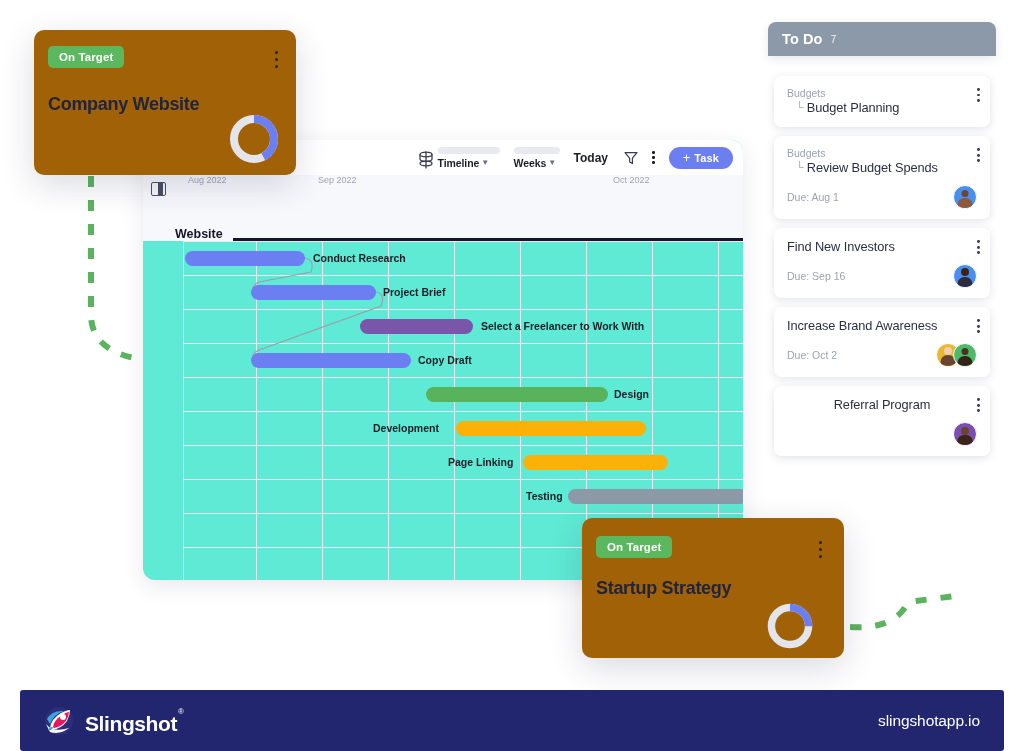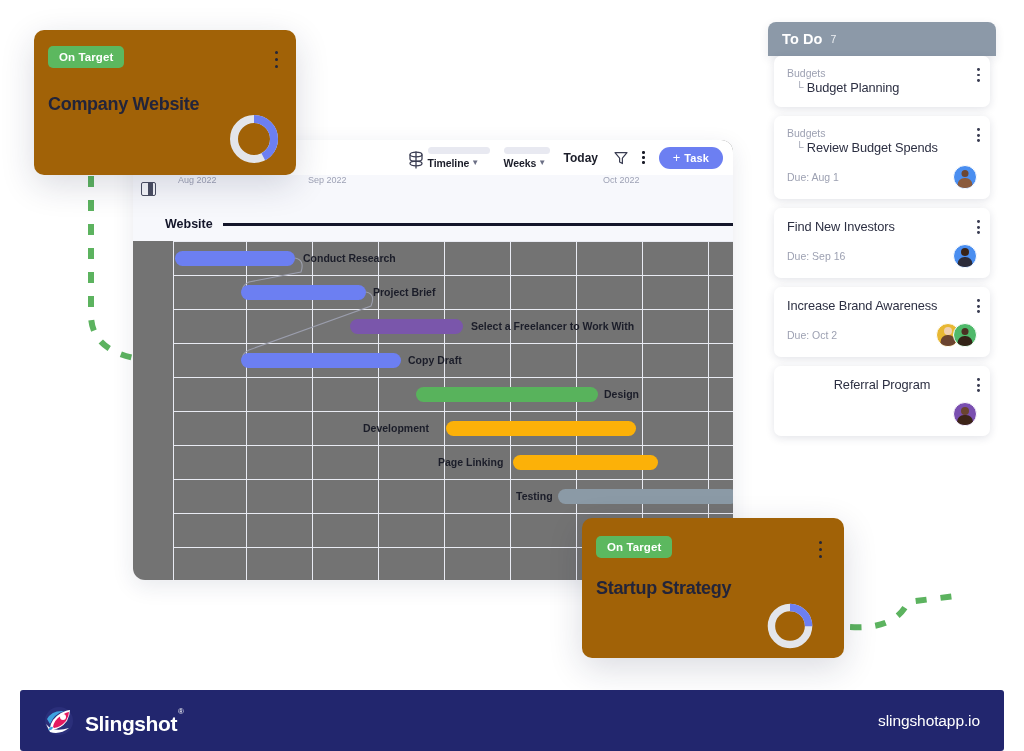--- a/index.html
+++ b/index.html
@@ -99,7 +99,7 @@
   }
   .todo-head .t{font-size:14.5px;font-weight:700;letter-spacing:.1px;}
   .todo-head .c{font-size:10.5px;margin-left:8px;color:#eef1f4;font-weight:400;}
-  .todo-list{position:relative;padding-top:0;}
+  .todo-list{position:relative;padding-top:20px;}
   .tcard{
     position:relative;background:#fff;border-radius:7px;margin:0 6px 9px 6px;
     box-shadow:0 2px 9px rgba(30,40,80,.13);padding:11px 13px 11px 13px;

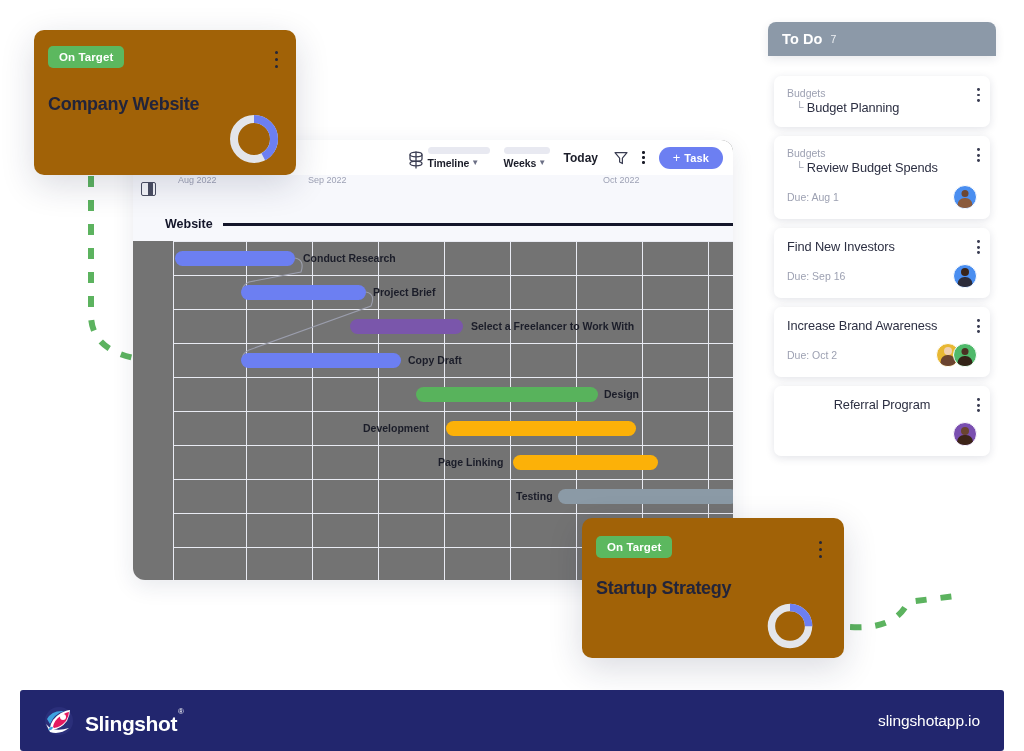--- a/index.html
+++ b/index.html
@@ -17,8 +17,8 @@
 
   
   .gantt{
-    position:absolute;left:133px;top:140px;width:600px;height:440px;
-    background:#737373;border-radius:12px;
+    position:absolute;left:143px;top:140px;width:600px;height:440px;
+    background:#5eead4;border-radius:12px;
     box-shadow:0 6px 22px rgba(30,35,80,.10);
     overflow:hidden;
   }

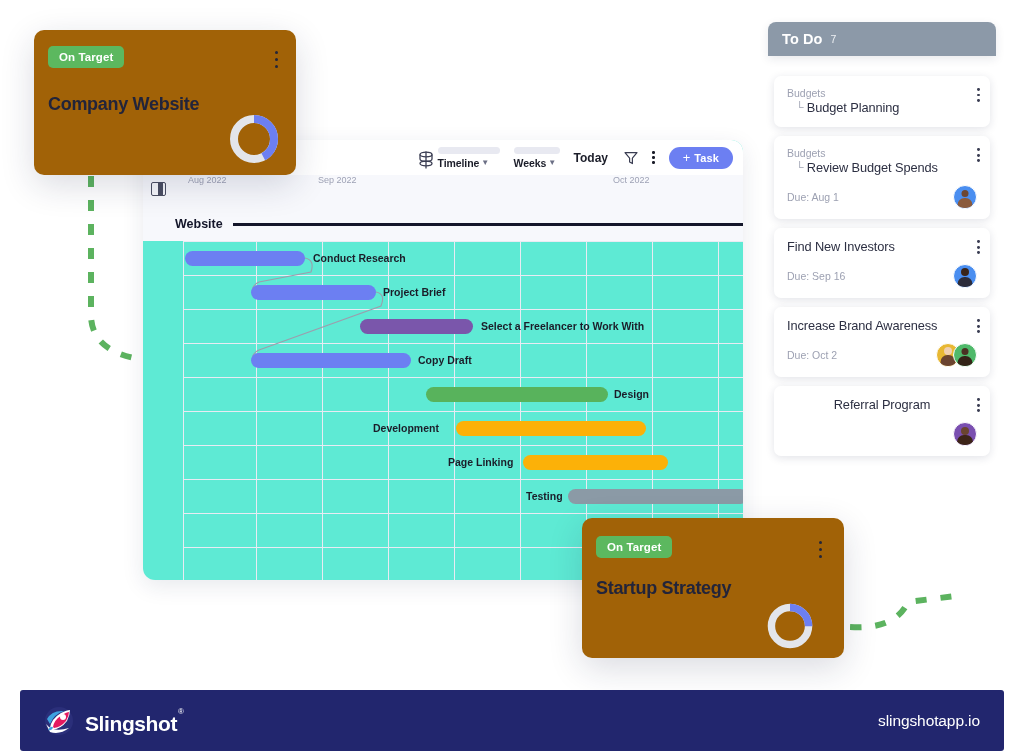--- a/index.html
+++ b/index.html
@@ -68,7 +68,7 @@
 
   
   .sect-row{position:absolute;left:0;top:67px;width:100%;height:34px;
-    background:#f7f8fc;display:flex;align-items:center;}
+    background:#f7f8fc;display:flex;align-items:flex-end;}
   .sect-name{font-size:12.5px;font-weight:700;color:#14162a;margin-left:32px;}
   .sect-line{flex:1;height:3px;background:#14162a;margin-left:10px;margin-right:0;}
 

